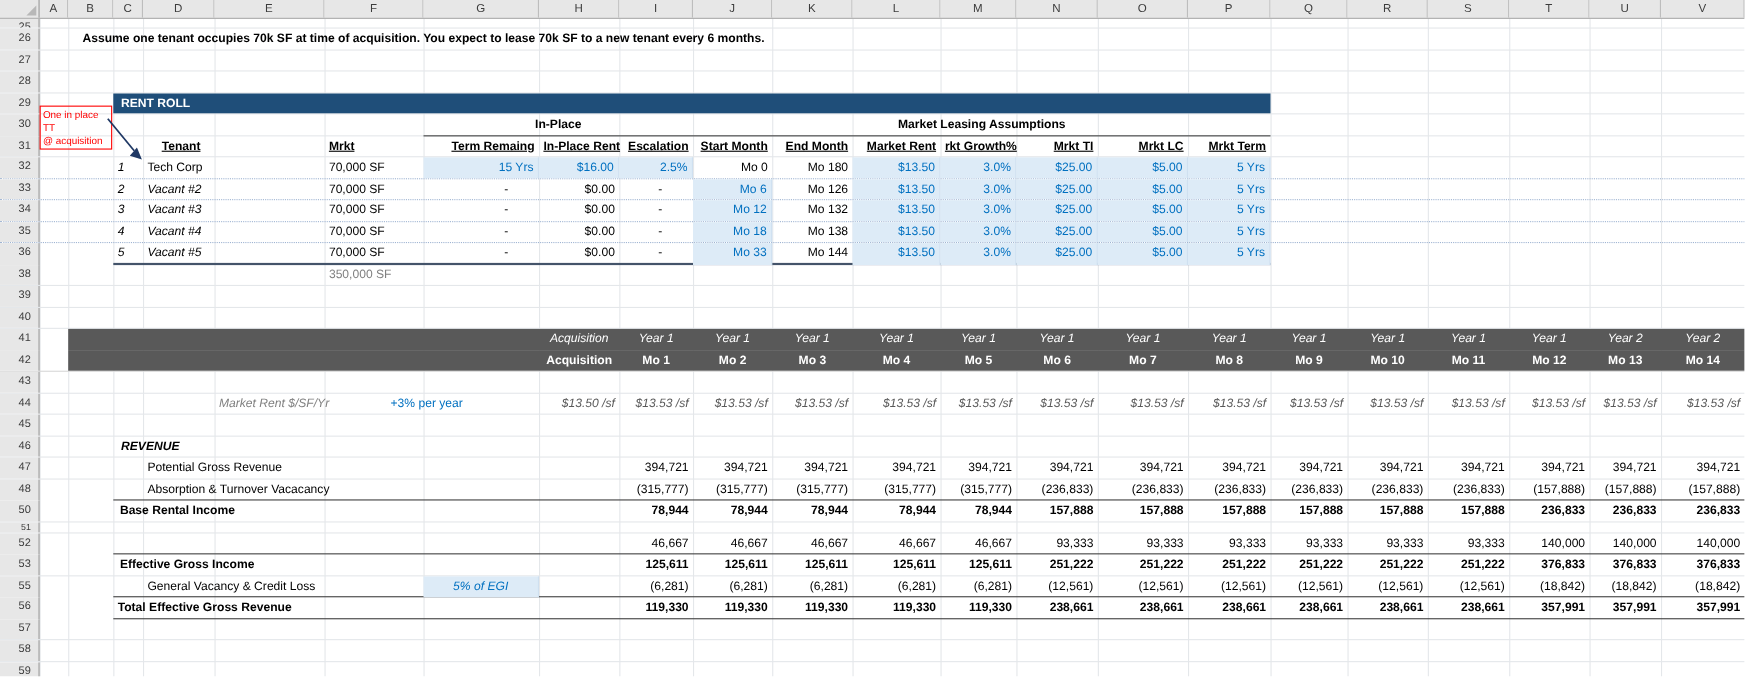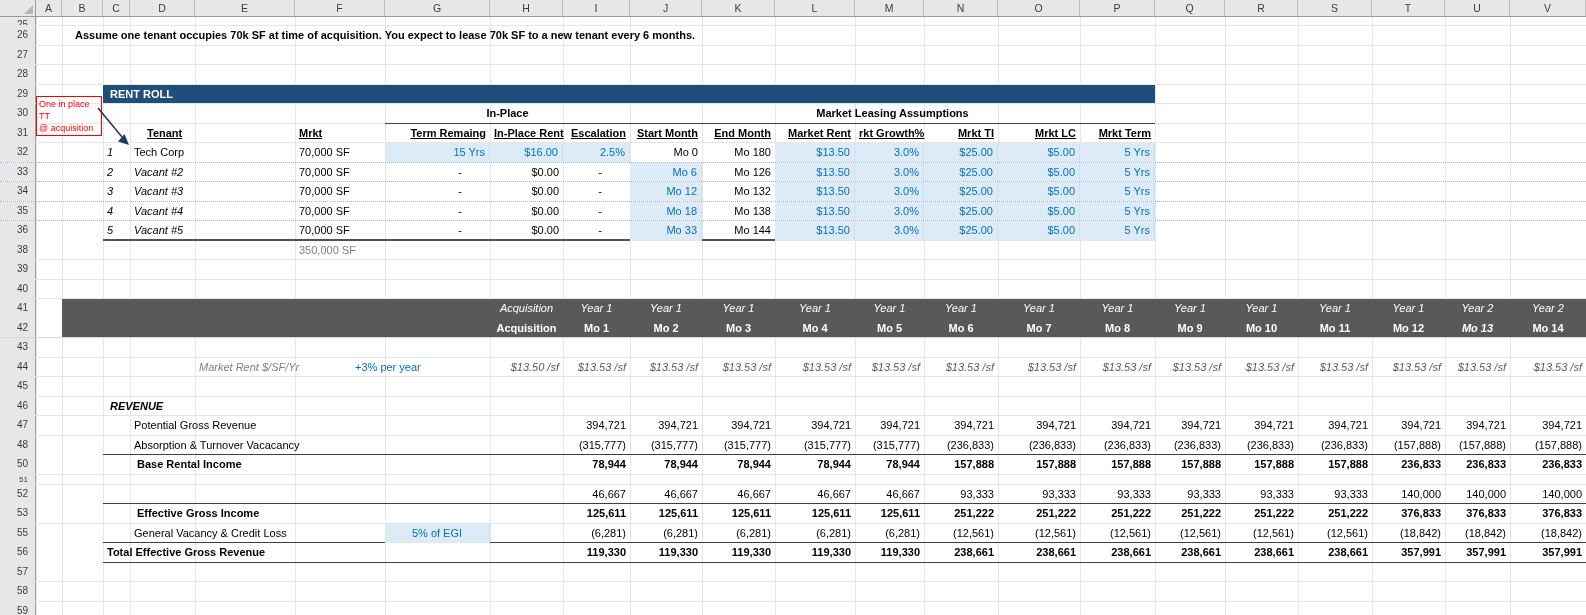--- a/index.html
+++ b/index.html
@@ -282,7 +282,7 @@
       <div class="cell num b white" style="grid-column: 19;">Mo 10</div>
       <div class="cell num b white" style="grid-column: 20;">Mo 11</div>
       <div class="cell num b white" style="grid-column: 21;">Mo 12</div>
-      <div class="cell num b white" style="grid-column: 22; font-style: italic;">Mo 13</div>
+      <div class="cell num b white" style="grid-column: 22;">Mo 13</div>
       <div class="cell num b white" style="grid-column: 23;">Mo 14</div>
     </div>
 

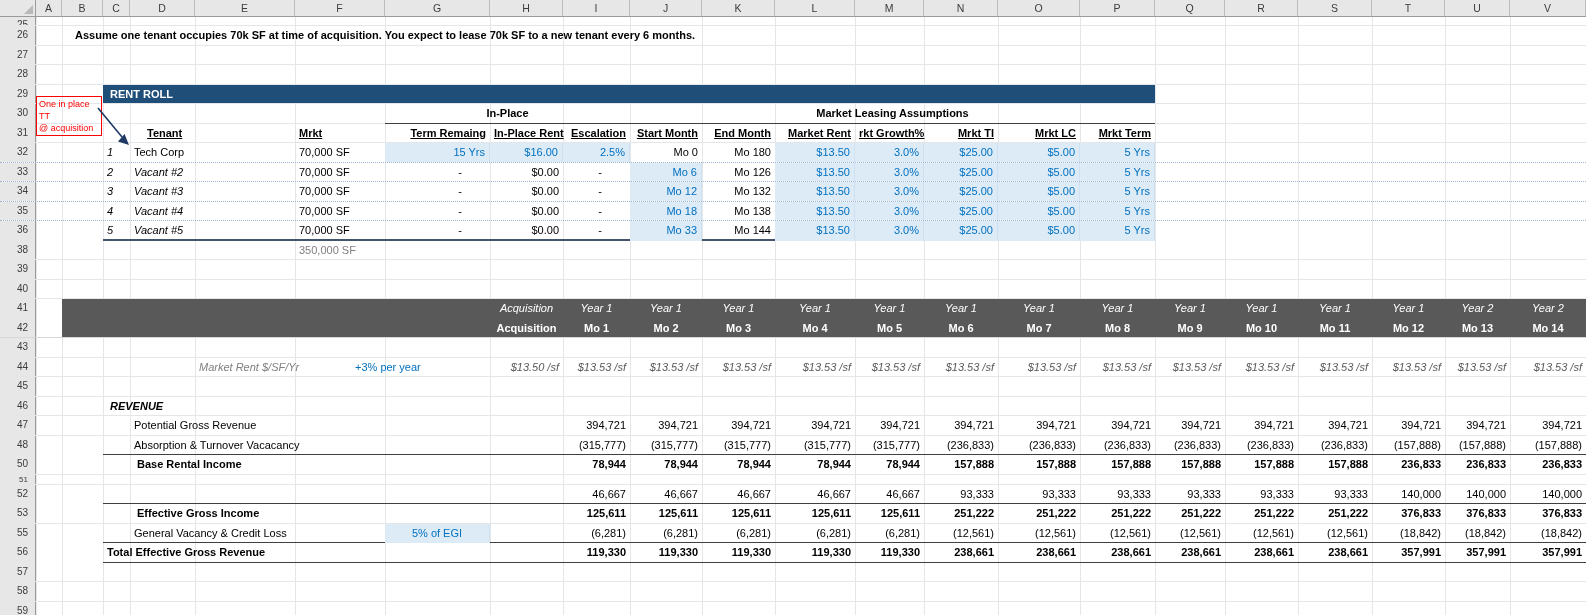--- a/index.html
+++ b/index.html
@@ -32,7 +32,7 @@
 .dkgray{color:#595959;}
 .white{color:#fff;text-align:center;}
 .dash{padding-right:28px;}
-.lbl2{padding-left:6px;margin-left:28px;}
+.lbl2{padding-left:6px;}
 .hdr{font-weight:bold;text-decoration:underline;}
 .titlebar{background:#1f4e79;color:#fff;font-weight:bold;padding-left:7px;}
 .grp{font-weight:bold;text-align:center;border-bottom:1px solid #404040;}

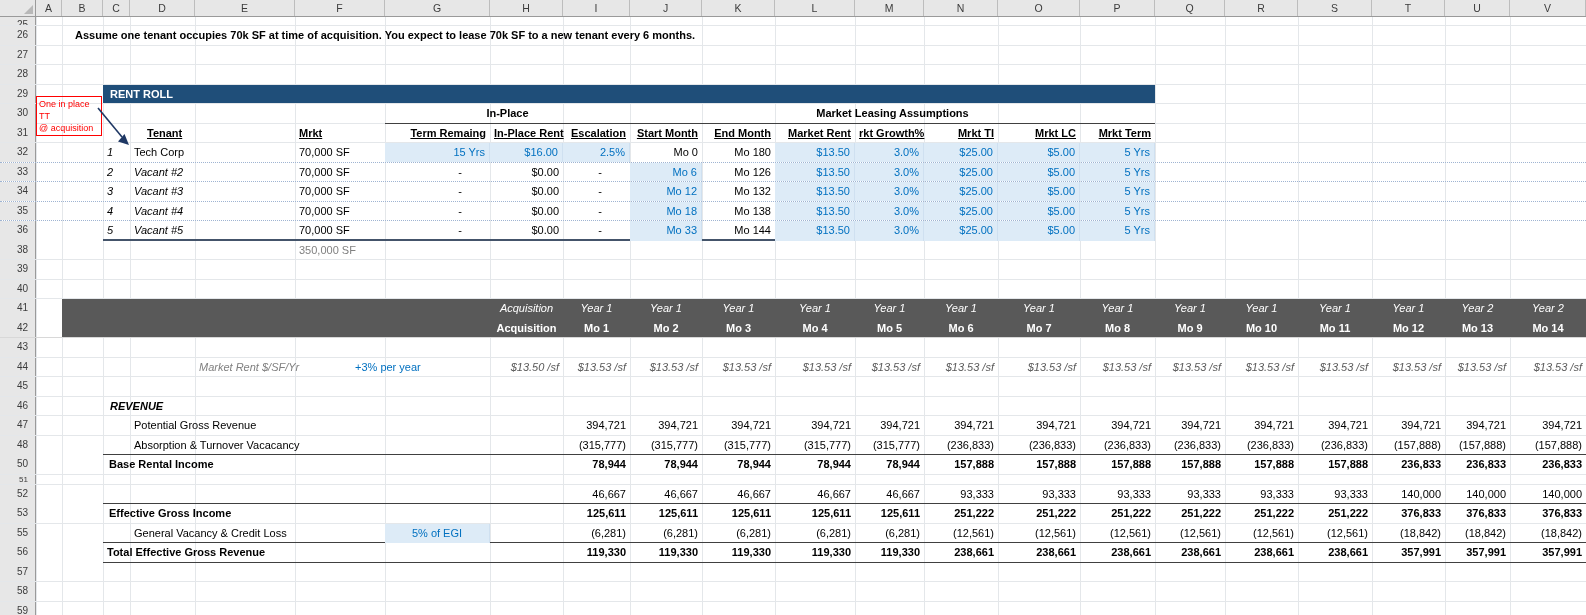--- a/index.html
+++ b/index.html
@@ -23,7 +23,7 @@
 .dotted{border-bottom:1px dotted #9fb4d2;}
 .cell{padding:0 4px;white-space:nowrap;}
 .num{text-align:right;}
-.ctr{text-align:center;}
+.ctr{text-align:center;font-style:italic;}
 .b{font-weight:bold;}
 .i{font-style:italic;}
 .blue{color:#0070c0;}

